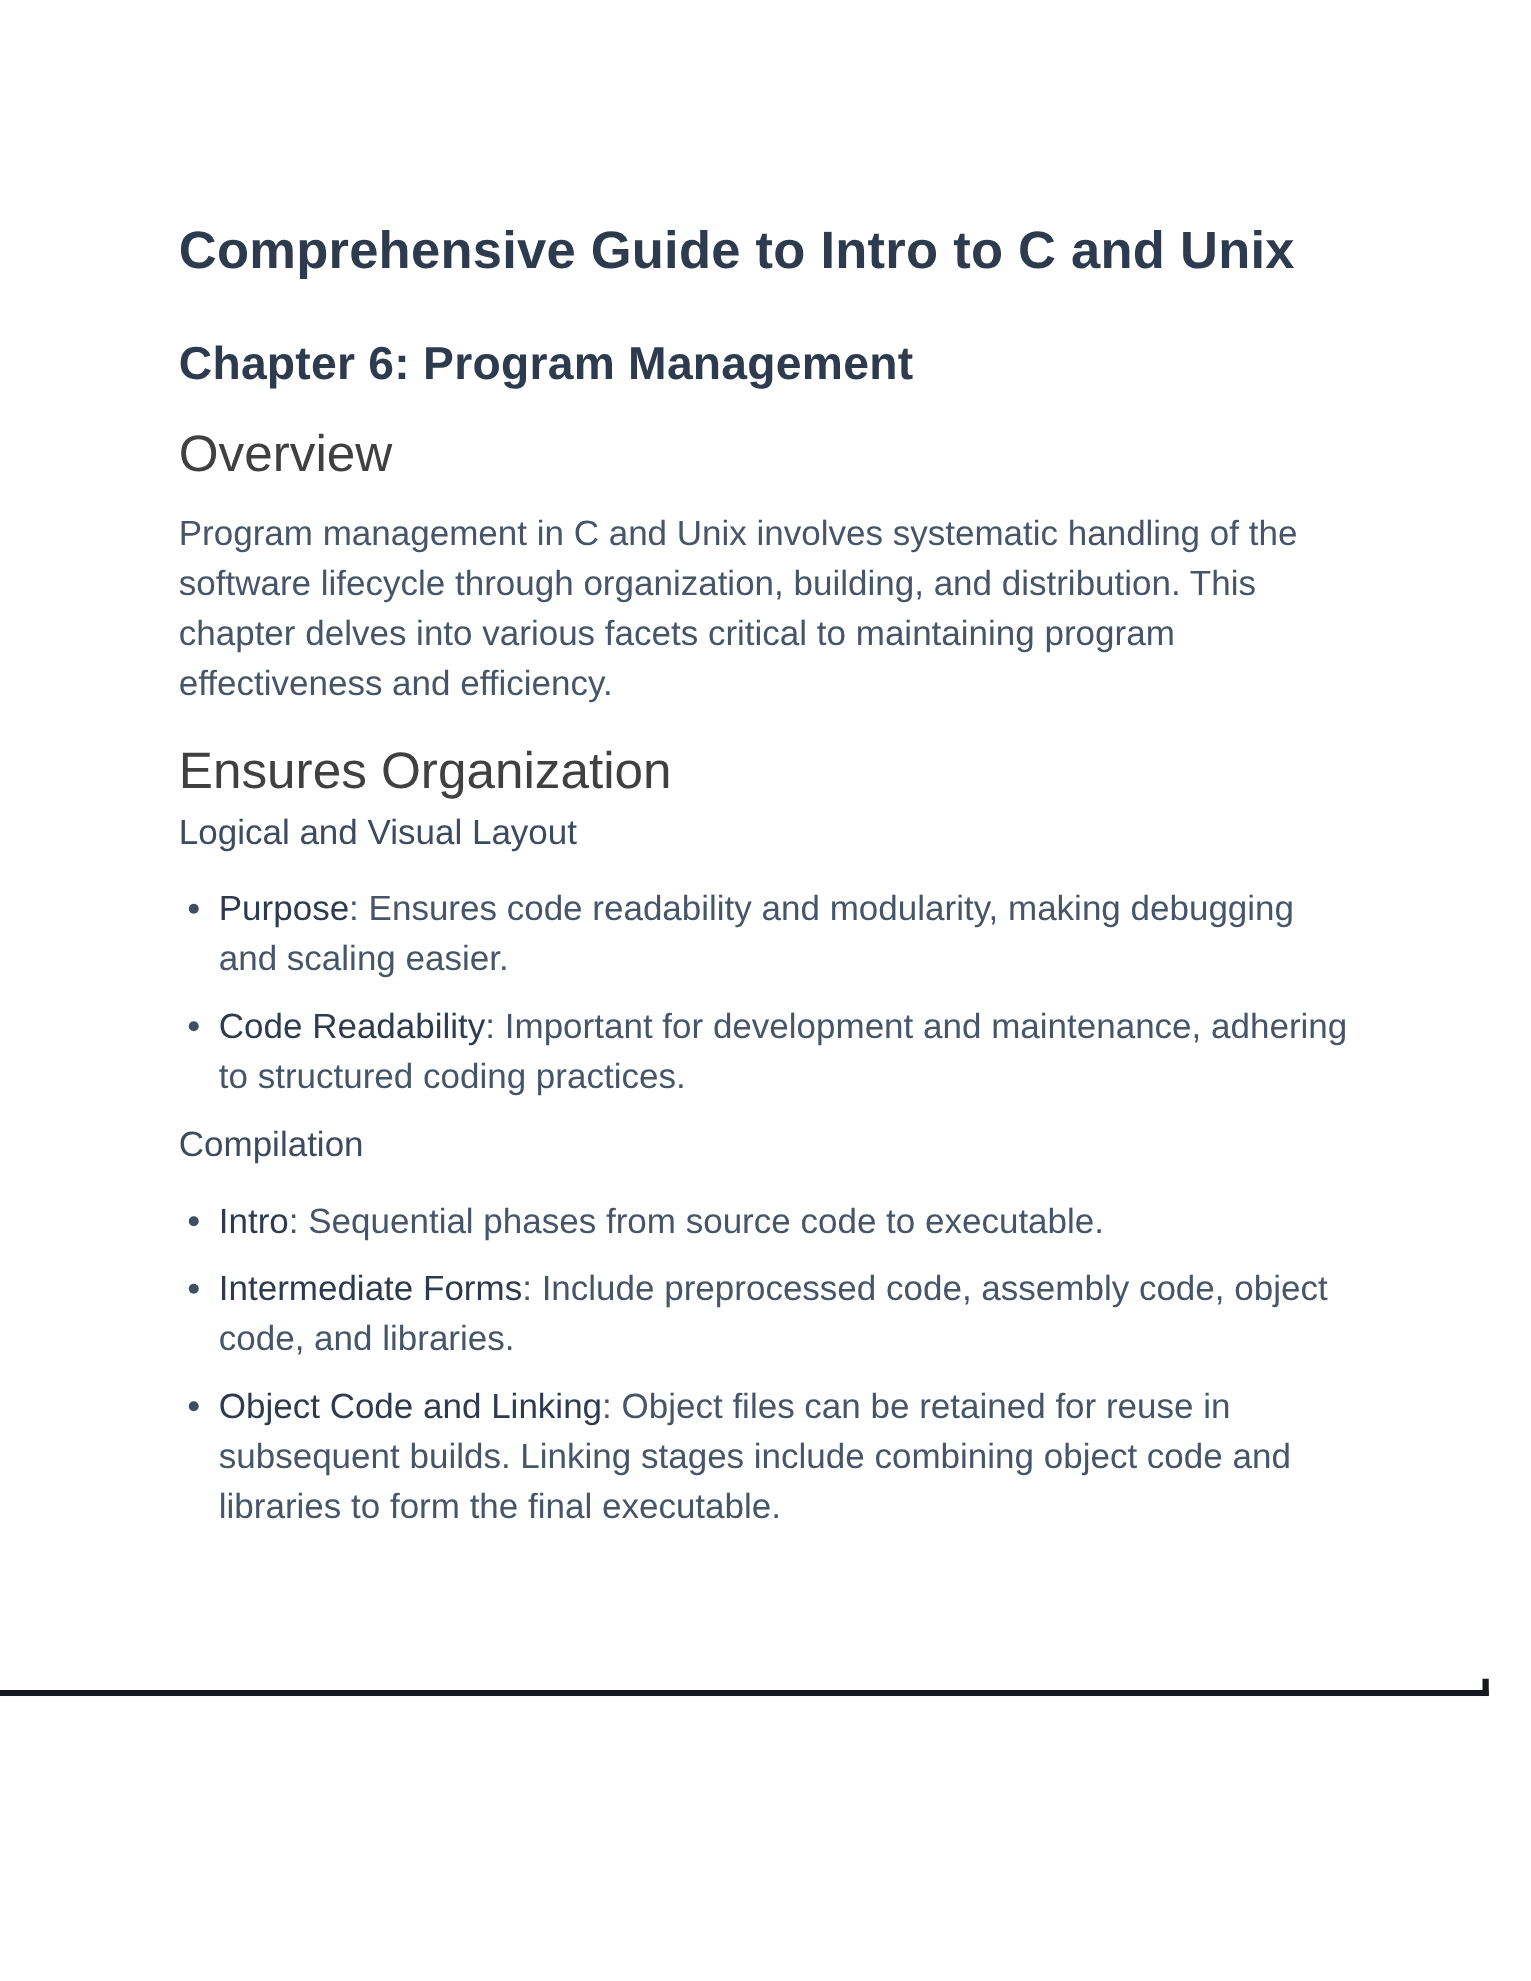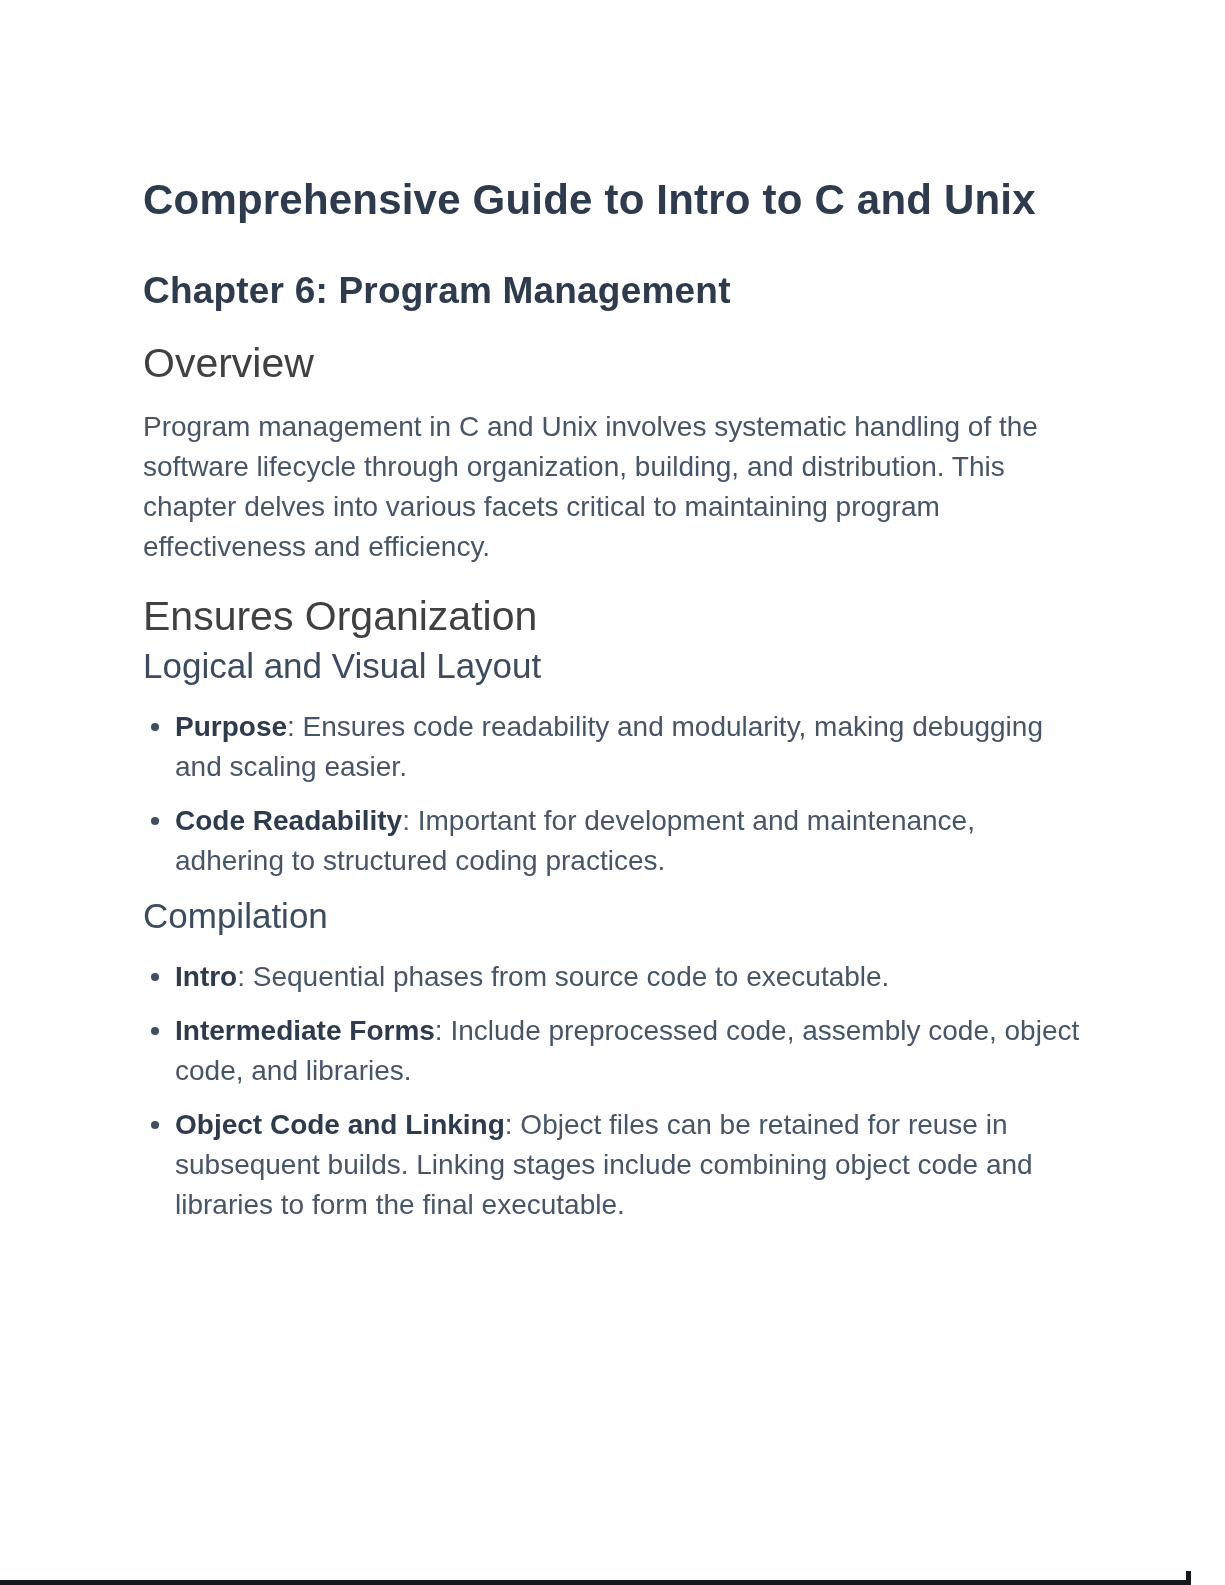--- a/index.html
+++ b/index.html
@@ -13,7 +13,7 @@
   .page {
     position: relative;
     width: 1225px;
-    height: 1585px;
+    height: 1357px;
     background: var(--page-background);
     overflow: hidden;
     font-family: "Liberation Sans", "DejaVu Sans", sans-serif;

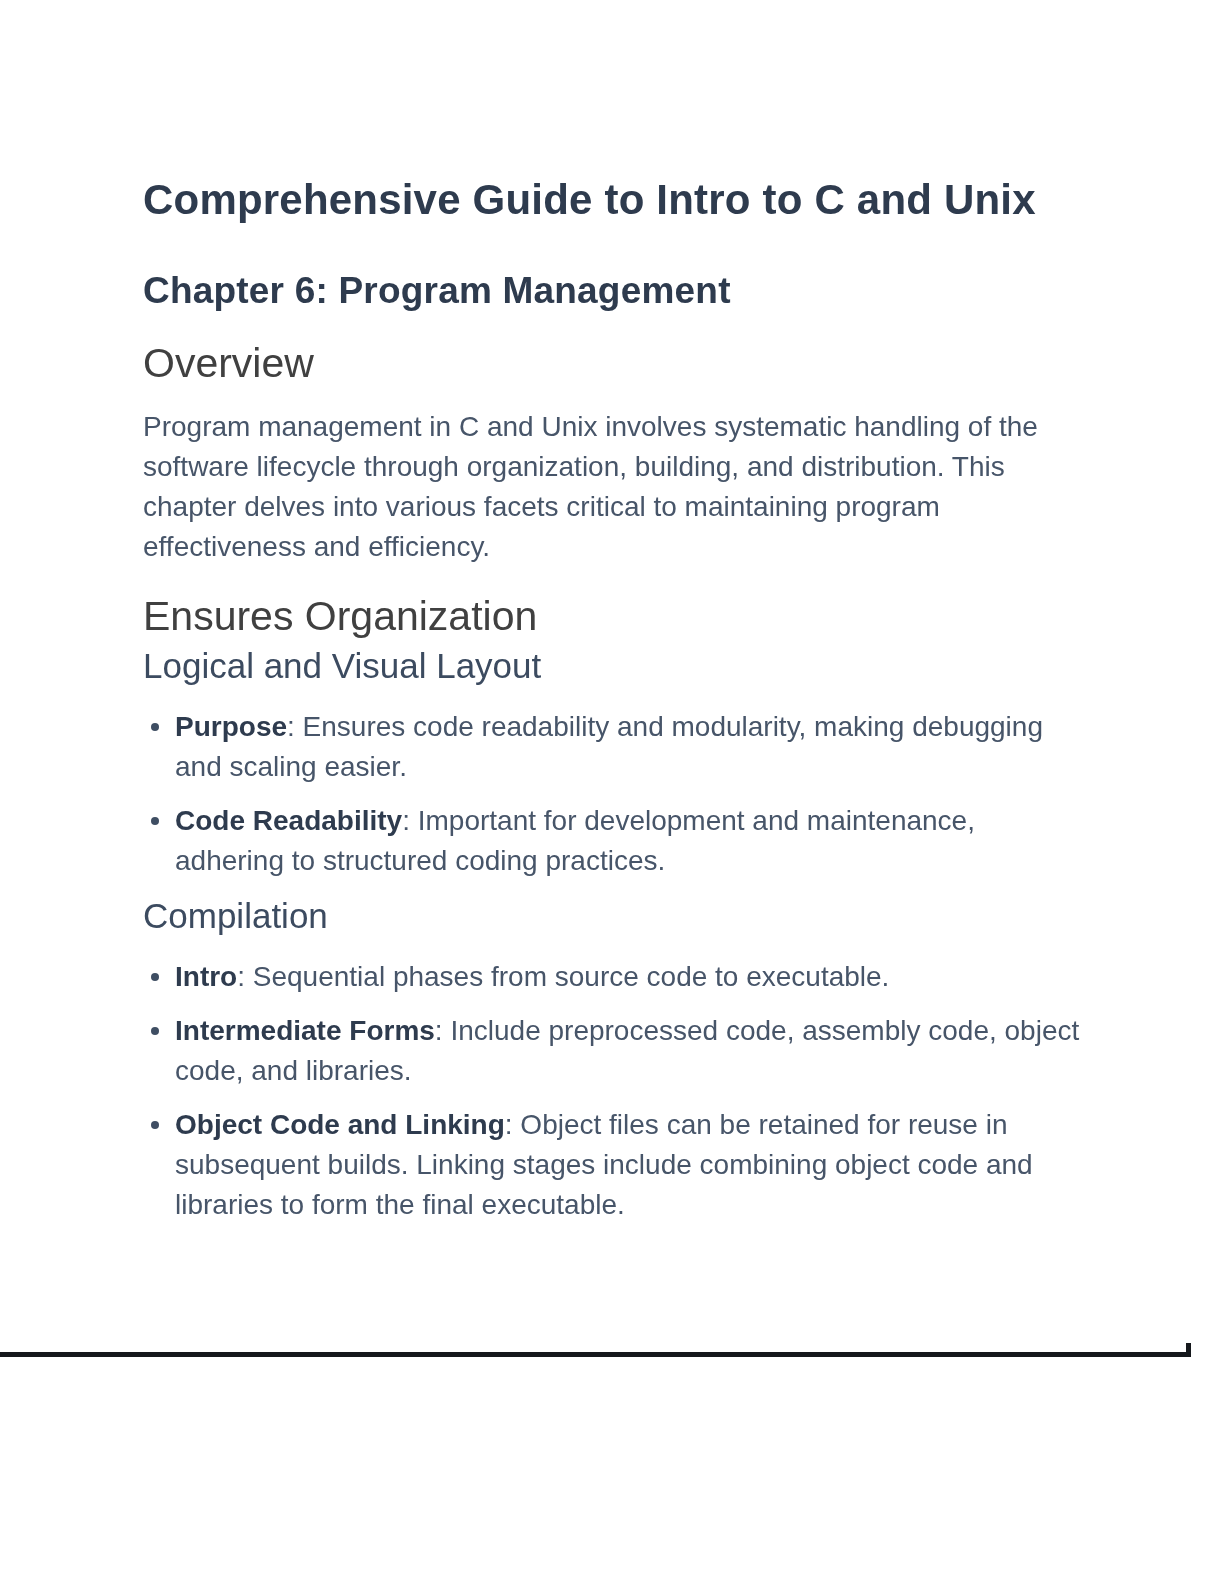--- a/index.html
+++ b/index.html
@@ -46,7 +46,7 @@
   h3.section.after-list { margin-top: 18px; }
   h4.subsection {
     margin: 10px 0 0;
-    font-size: 35px;
+    font-size: 28px;
     line-height: 38px;
     font-weight: 400;
     color: #3c4b60;

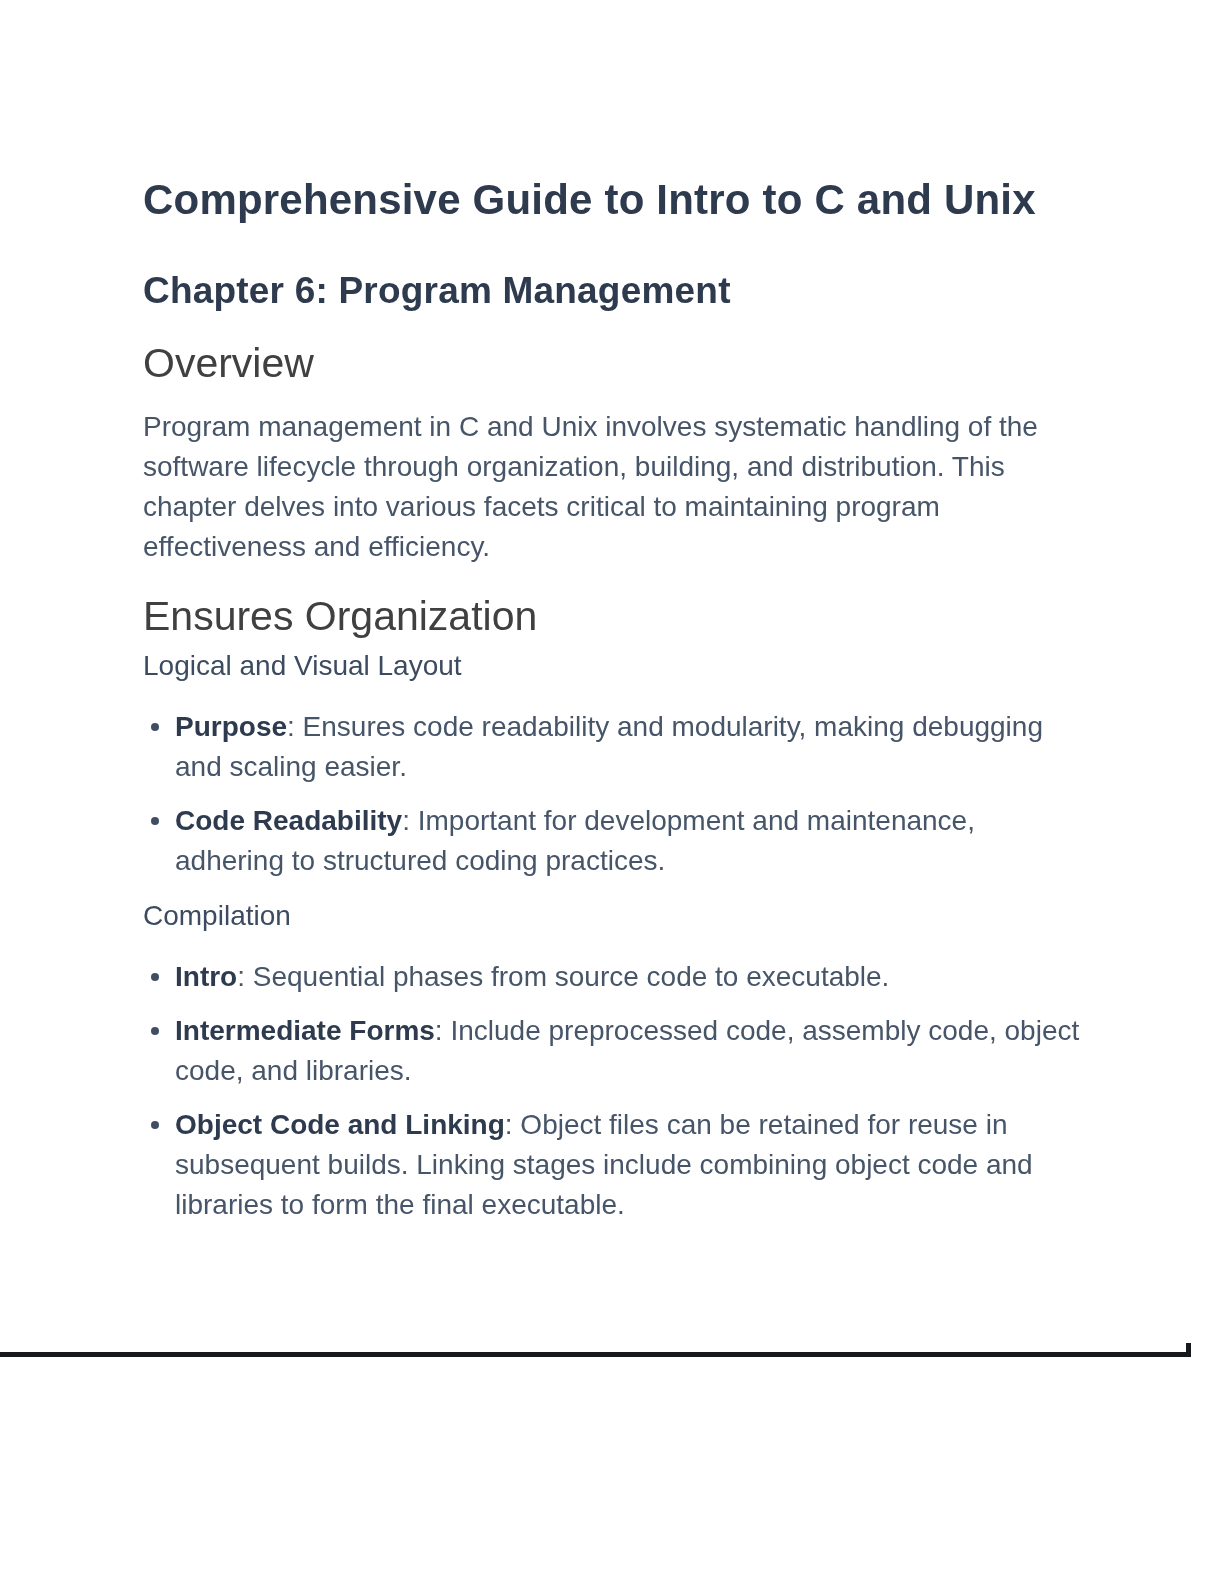--- a/index.html
+++ b/index.html
@@ -81,7 +81,7 @@
     background: #3f4e63;
   }
   .term {
-    font-weight: 700;
+    font-weight: 400;
     color: var(--heading-text);
     text-align: center;
   }

